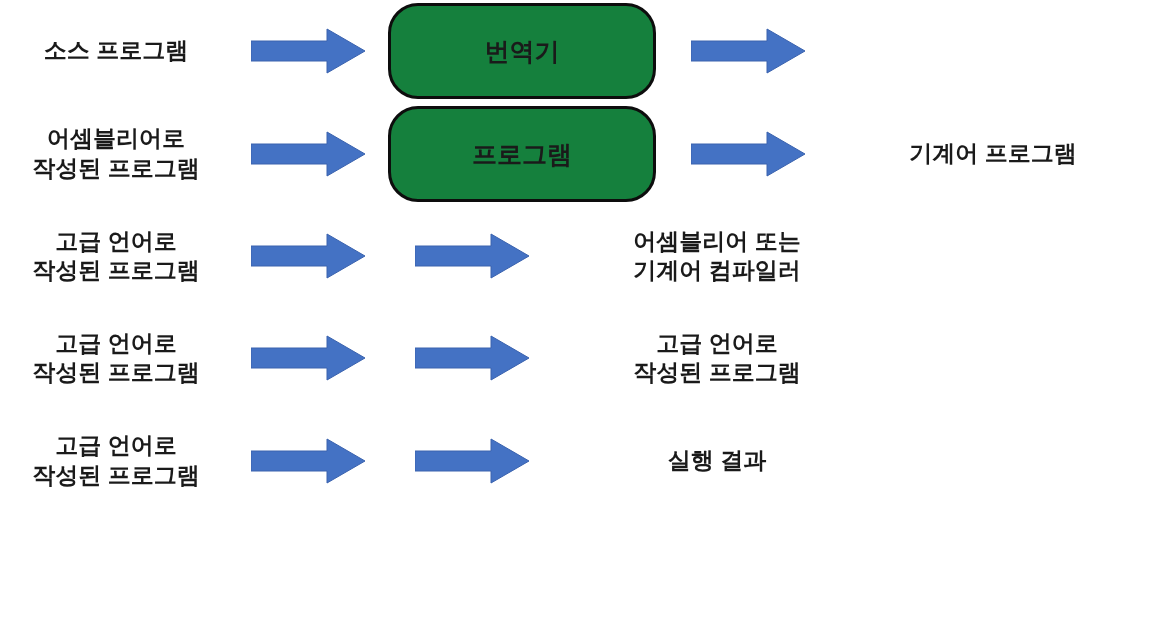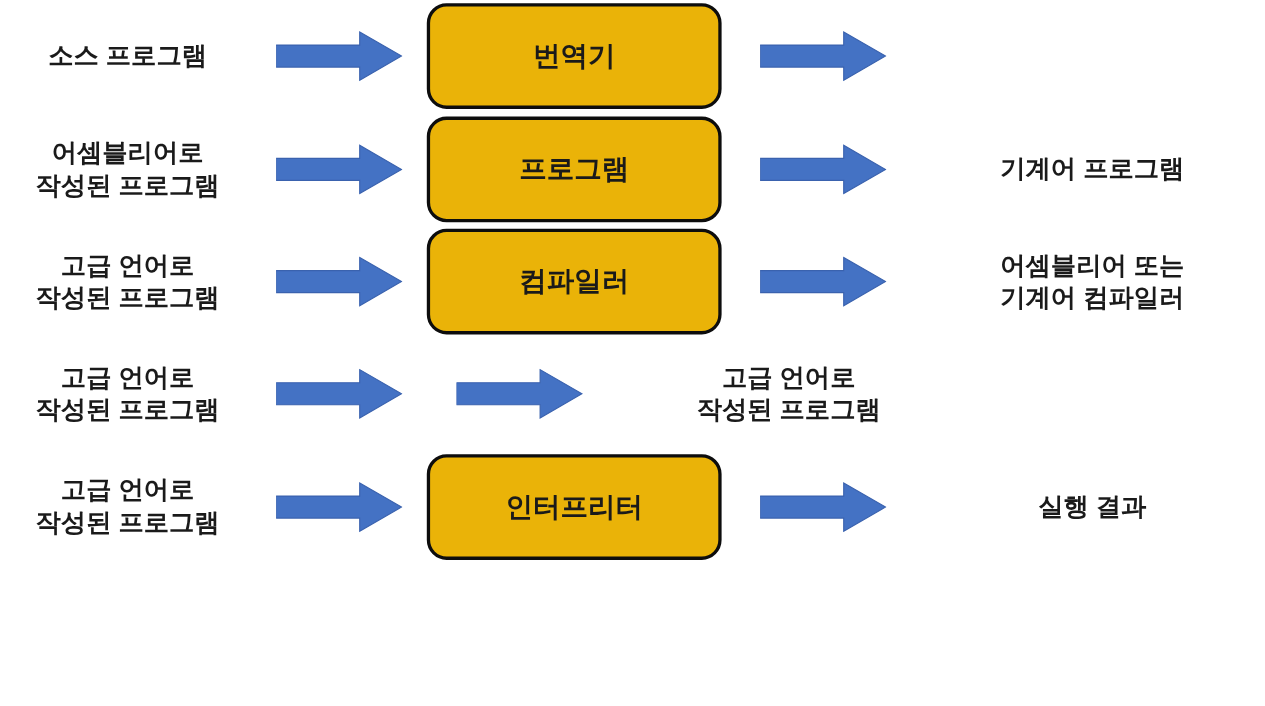--- a/index.html
+++ b/index.html
@@ -44,9 +44,9 @@
   .processor-box {
     width: 268px;
     height: 96px;
-    background: #eab308;
+    background: #15803d;
     border: 3px solid #0d0d0d;
-    border-radius: 18px;
+    border-radius: 30px;
     display: flex;
     align-items: center;
     justify-content: center;

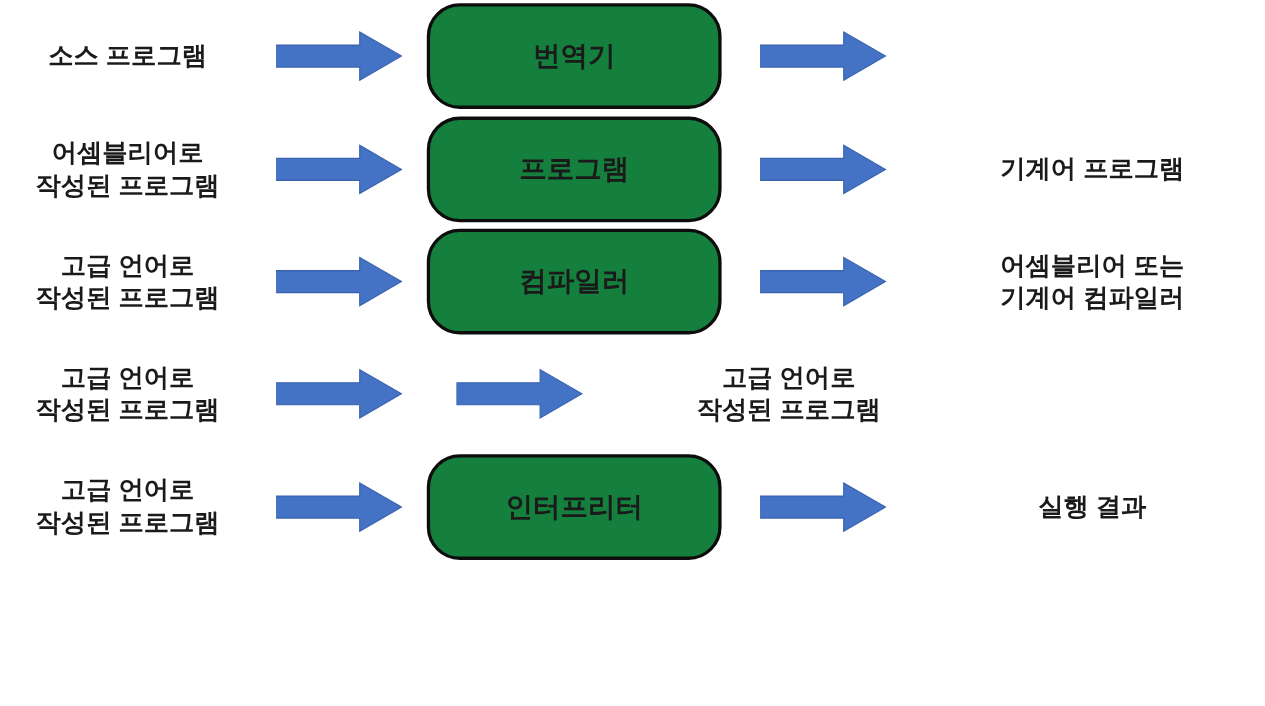--- a/index.html
+++ b/index.html
@@ -117,11 +117,6 @@
         <polygon points="0,13 76,13 76,1 114,23 76,45 76,33 0,33" stroke="#3A62AE" stroke-width="1" fill="#4472C4"></polygon>
       </svg>
     </div>
-    <div class="cell box-cell">
-      <div class="processor-box">
-        <span class="label">컴파일러</span>
-      </div>
-    </div>
     <div class="cell arrow-cell2">
       <svg class="arrow-svg" width="115" height="46" viewBox="0 0 115 46">
         <polygon points="0,13 76,13 76,1 114,23 76,45 76,33 0,33" stroke="#3A62AE" stroke-width="1" fill="#4472C4"></polygon>

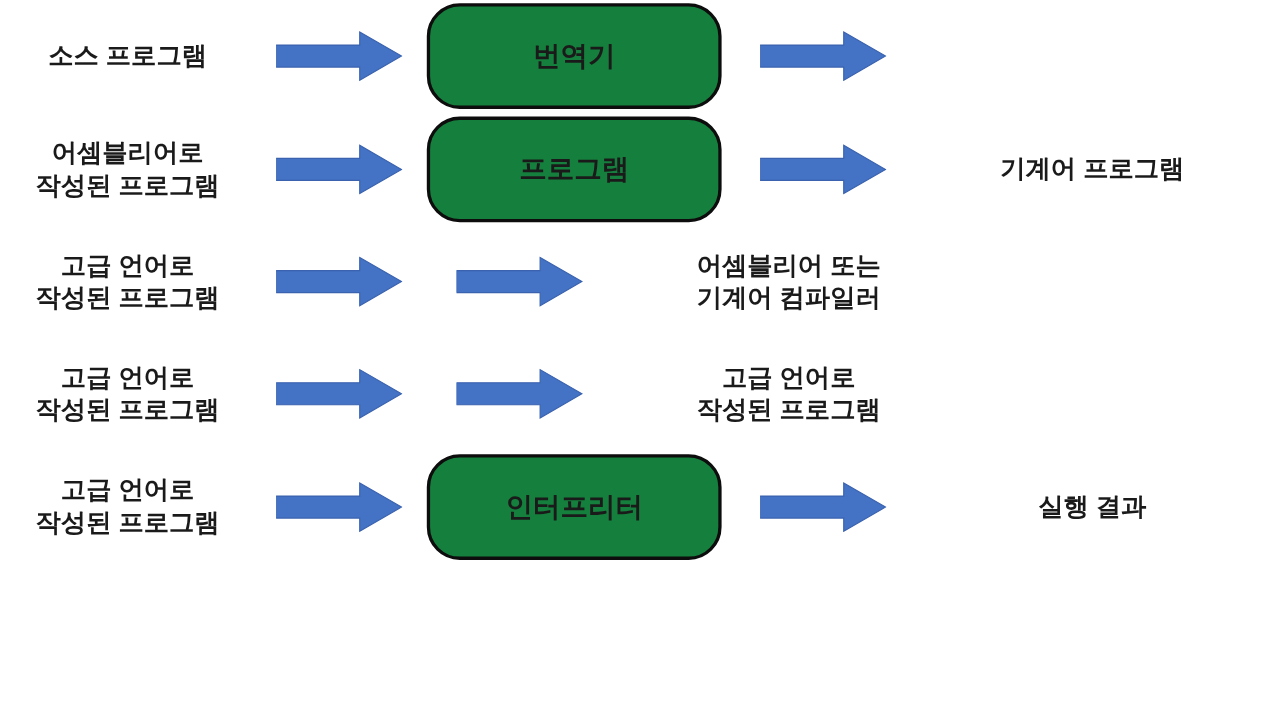--- a/index.html
+++ b/index.html
@@ -159,11 +159,6 @@
         <polygon points="0,13 76,13 76,1 114,23 76,45 76,33 0,33" stroke="#3A62AE" stroke-width="1" fill="#4472C4"></polygon>
       </svg>
     </div>
-    <div class="cell box-cell">
-      <div class="processor-box">
-        <span class="label">인터프리터</span>
-      </div>
-    </div>
     <div class="cell arrow-cell2">
       <svg class="arrow-svg" width="115" height="46" viewBox="0 0 115 46">
         <polygon points="0,13 76,13 76,1 114,23 76,45 76,33 0,33" stroke="#3A62AE" stroke-width="1" fill="#4472C4"></polygon>

